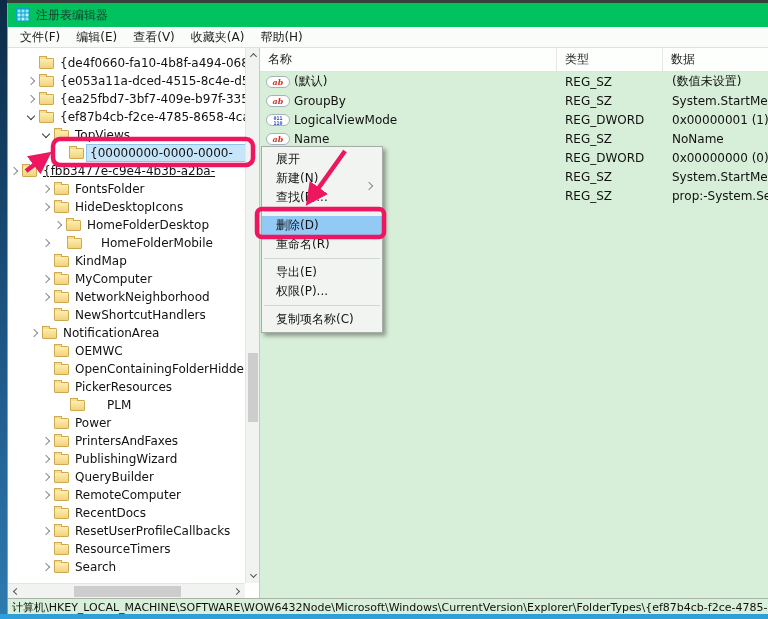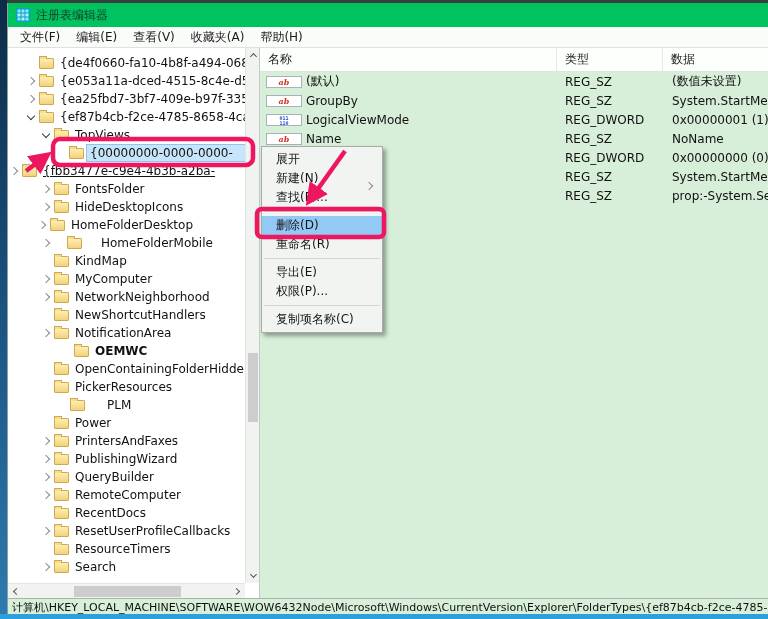--- a/index.html
+++ b/index.html
@@ -65,7 +65,7 @@
   .vc-name { width:297px; flex:none; display:flex; align-items:center; padding-left:6px; overflow:hidden; }
   .vc-type { width:106px; flex:none; padding-left:8px; }
   .vc-data { flex:1; padding-left:9px; overflow:hidden; }
-  .vicon { width:36px; height:12px; flex:none; margin-right:4px; text-align:center; }
+  .vicon { width:24px; height:12px; flex:none; margin-right:4px; text-align:center;border-radius:6px; }
   .vicon.ab { background:#fff; border:1px solid #a9b2ba; color:#d23020; font:italic bold 8px "DejaVu Serif","Liberation Serif",serif; line-height:10px; }
   .vicon.bin { background:#fff; border:1px solid #a9b2ba; color:#2a50c8; font:bold 5px "DejaVu Sans Mono","Liberation Mono",monospace; line-height:5px; padding-top:1px; }
   .vicon.none { visibility:hidden; }

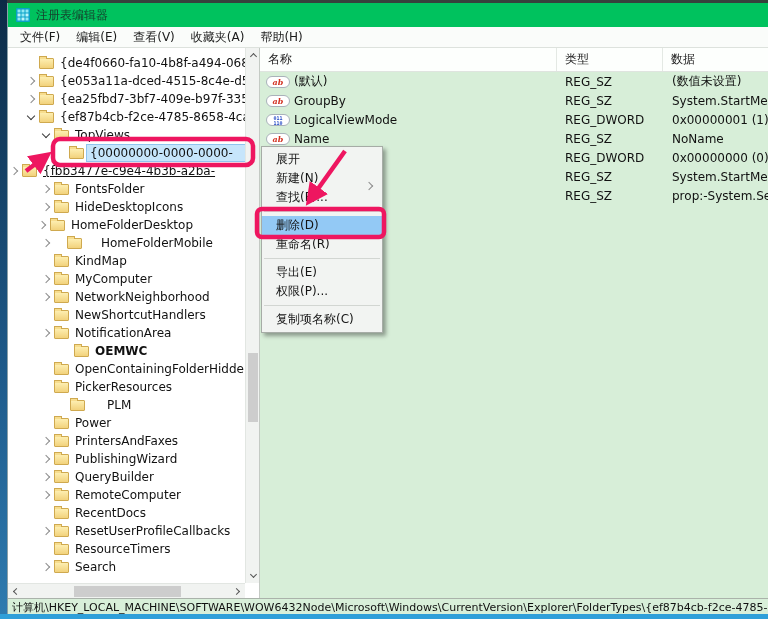--- a/index.html
+++ b/index.html
@@ -182,7 +182,7 @@
               <span class="folder"></span>
               <span class="tlabel">HideDesktopIcons</span>
             </div>
-            <div class="trow" style="padding-left: 28px;">
+            <div class="trow" style="padding-left: 44px;">
               <span class="chevbox">
                 <span class="chev right"></span>
               </span>

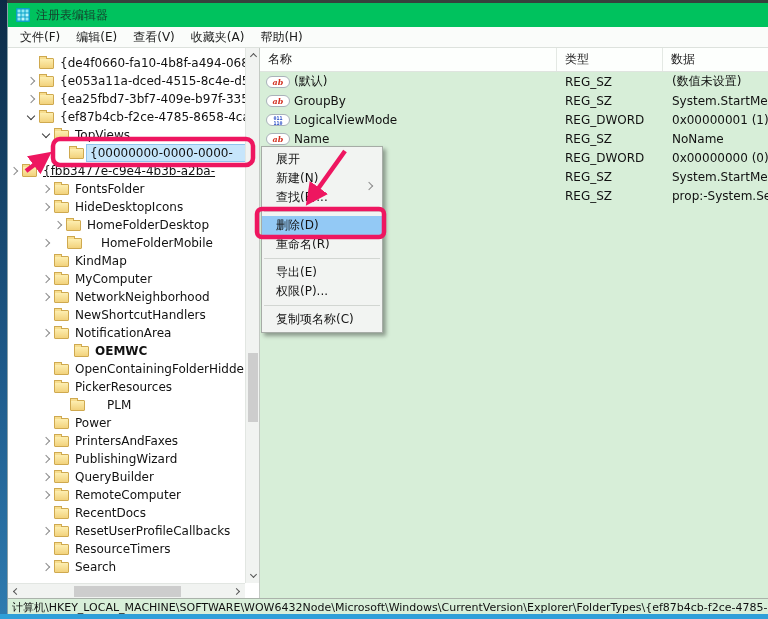--- a/index.html
+++ b/index.html
@@ -220,7 +220,7 @@
               <span class="folder"></span>
               <span class="tlabel">NewShortcutHandlers</span>
             </div>
-            <div class="trow" style="padding-left: 32px;">
+            <div class="trow" style=" margin-left: 20px;">
               <span class="chevbox">
                 <span class="chev right"></span>
               </span>

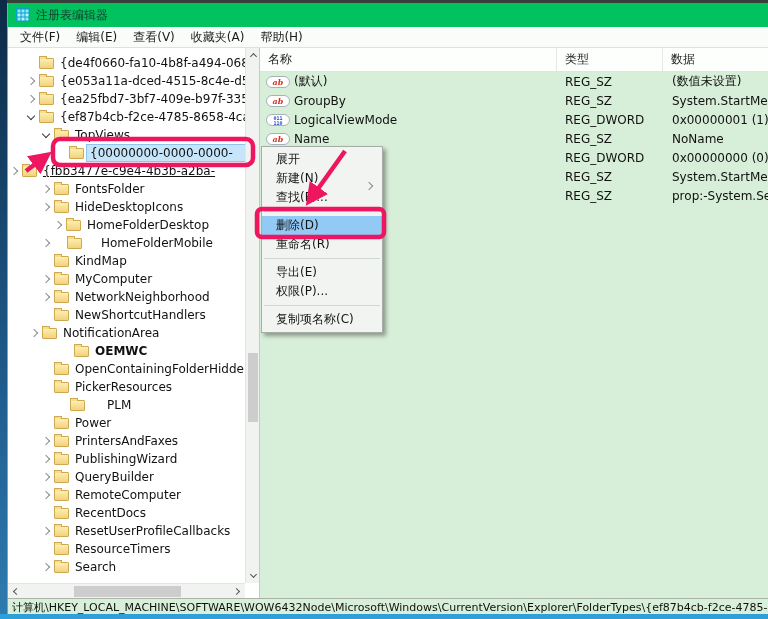--- a/index.html
+++ b/index.html
@@ -227,7 +227,7 @@
               <span class="folder"></span>
               <span class="tlabel">NotificationArea</span>
             </div>
-            <div class="trow" style="padding-left: 52px; font-weight: bold;">
+            <div class="trow" style="padding-left: 32px;">
               <span class="chevbox"></span>
               <span class="folder"></span>
               <span class="tlabel">OEMWC</span>

